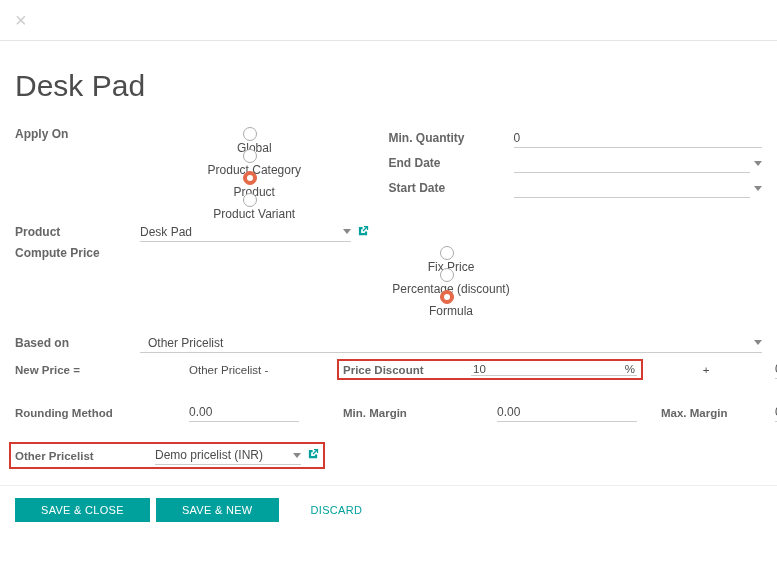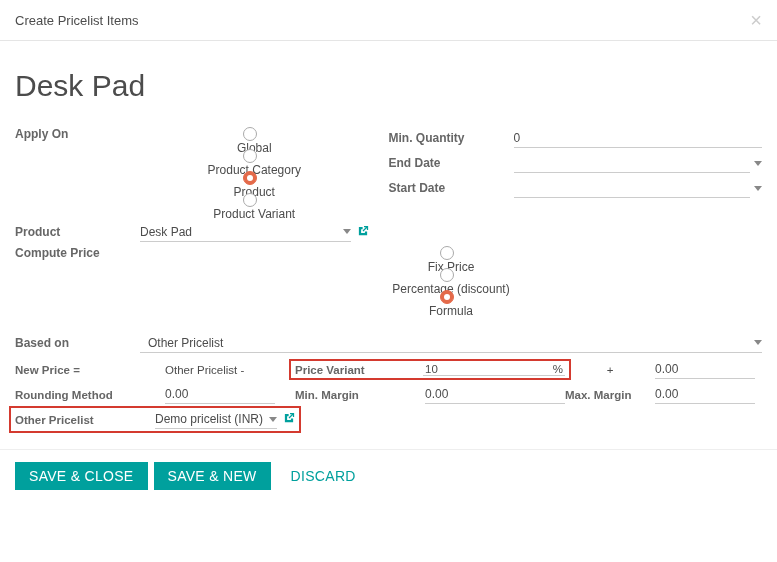--- a/index.html
+++ b/index.html
@@ -102,7 +102,6 @@
 
 <div class="modal">
   <div class="modal-header">
-    <span class="modal-title">Create Pricelist Items</span>
     <span class="modal-close">×</span>
   </div>
 

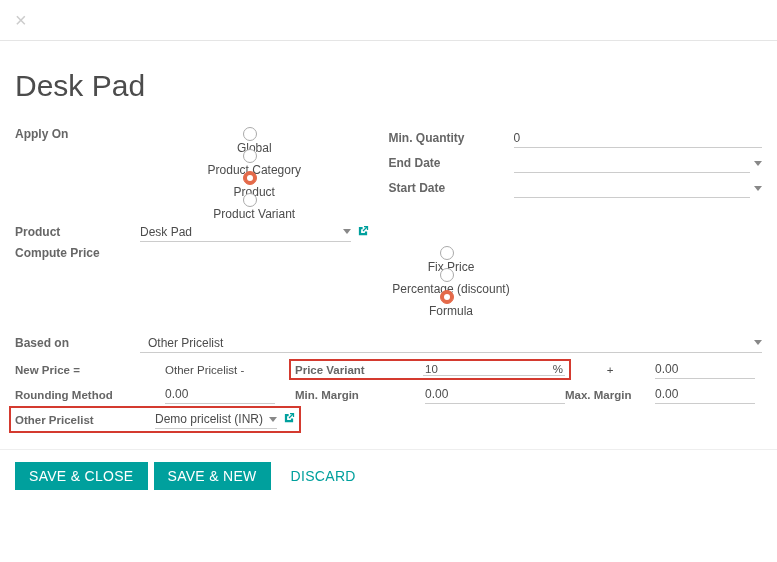--- a/index.html
+++ b/index.html
@@ -200,7 +200,7 @@
       </div>
     </div>
 
-    <div class="computation-grid" style="margin-top:6px;">
+    <div class="computation-grid" style="margin-top:6px;gap:24px;">
 
       <div class="cg-label">New Price =</div>
       <div class="cg-val">Other Pricelist -</div>

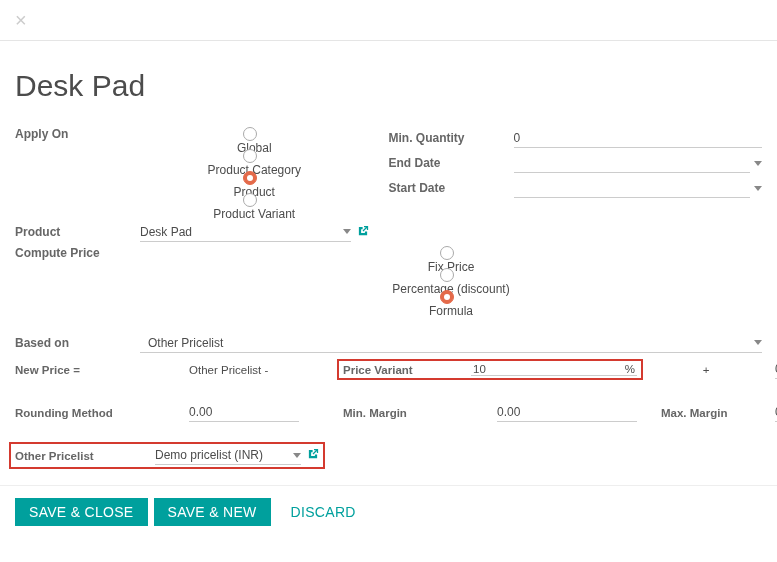--- a/index.html
+++ b/index.html
@@ -205,7 +205,7 @@
       <div class="cg-label">New Price =</div>
       <div class="cg-val">Other Pricelist -</div>
       <div class="hl-red" style="grid-column: span 2; display:grid; grid-template-columns: 118px 1fr; align-items:center; gap:10px;">
-        <div class="cg-label">Price Variant</div>
+        <div class="cg-label">Price Discount</div>
         <div class="cg-input-box">
           <span>10</span>
           <span>%</span>

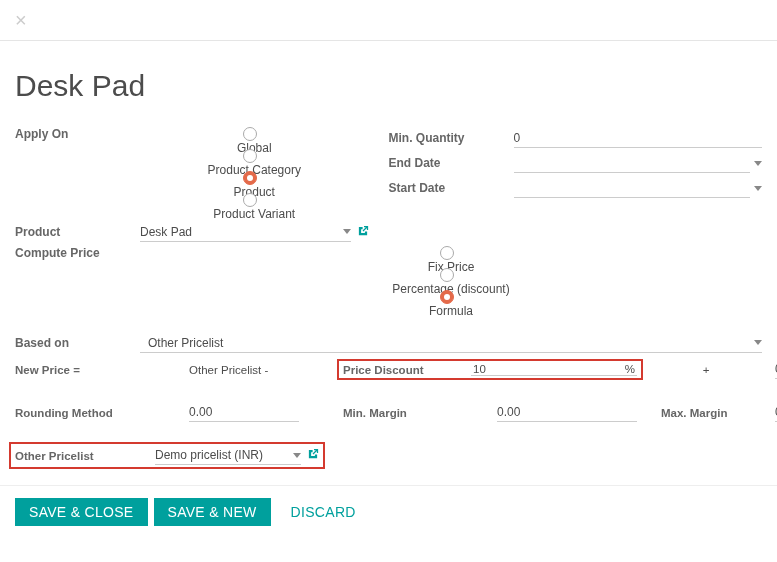--- a/index.html
+++ b/index.html
@@ -84,8 +84,8 @@
     align-items: center;
   }
   .btn {
-    padding: 6px 14px;
-    font-size: 14px;
+    padding: 6px 26px;
+    font-size: 11px;
     font-weight: 500;
     border: none;
     cursor: pointer;

